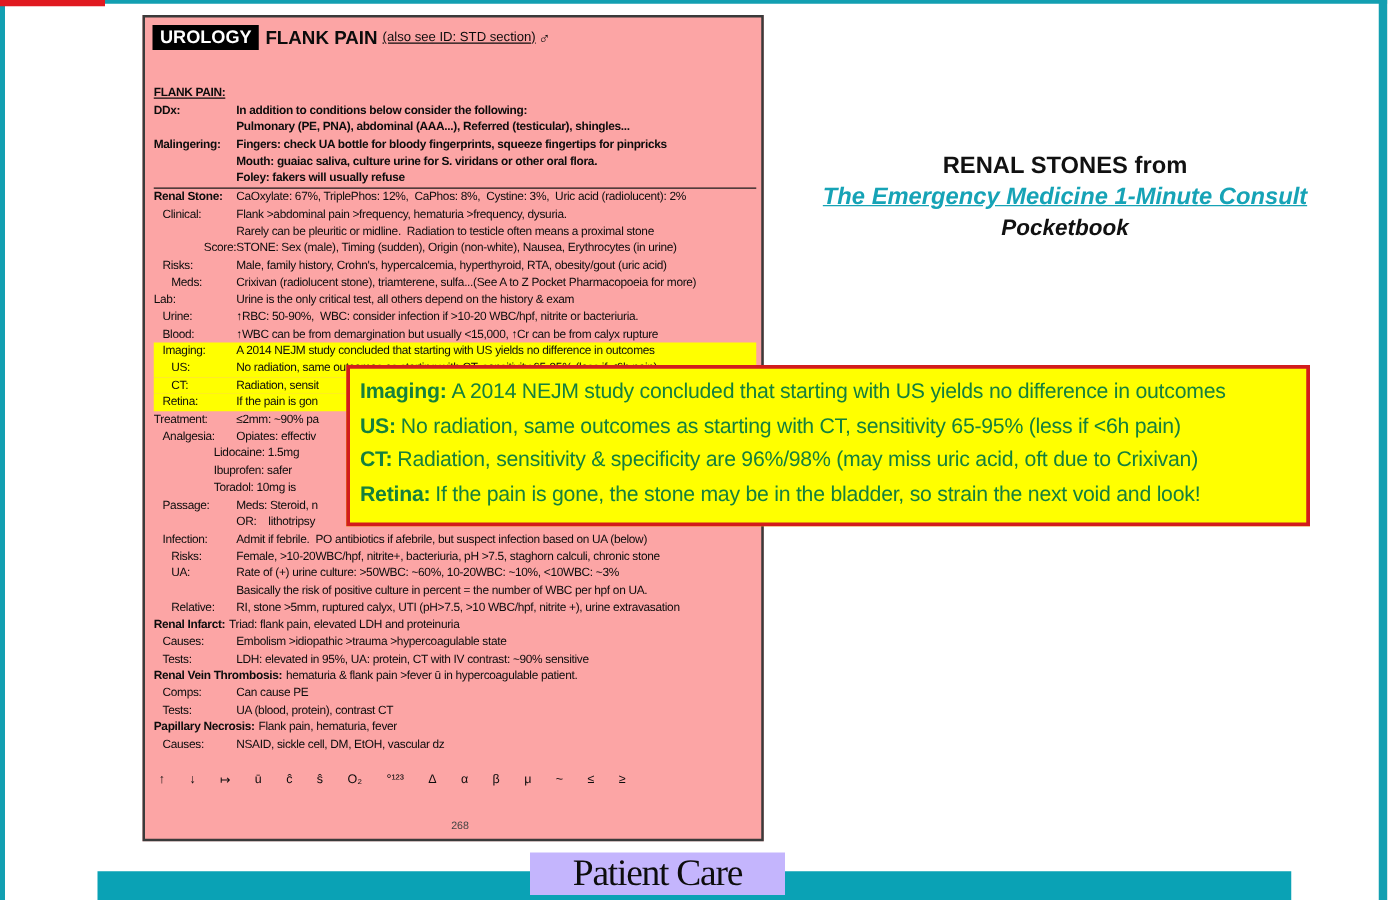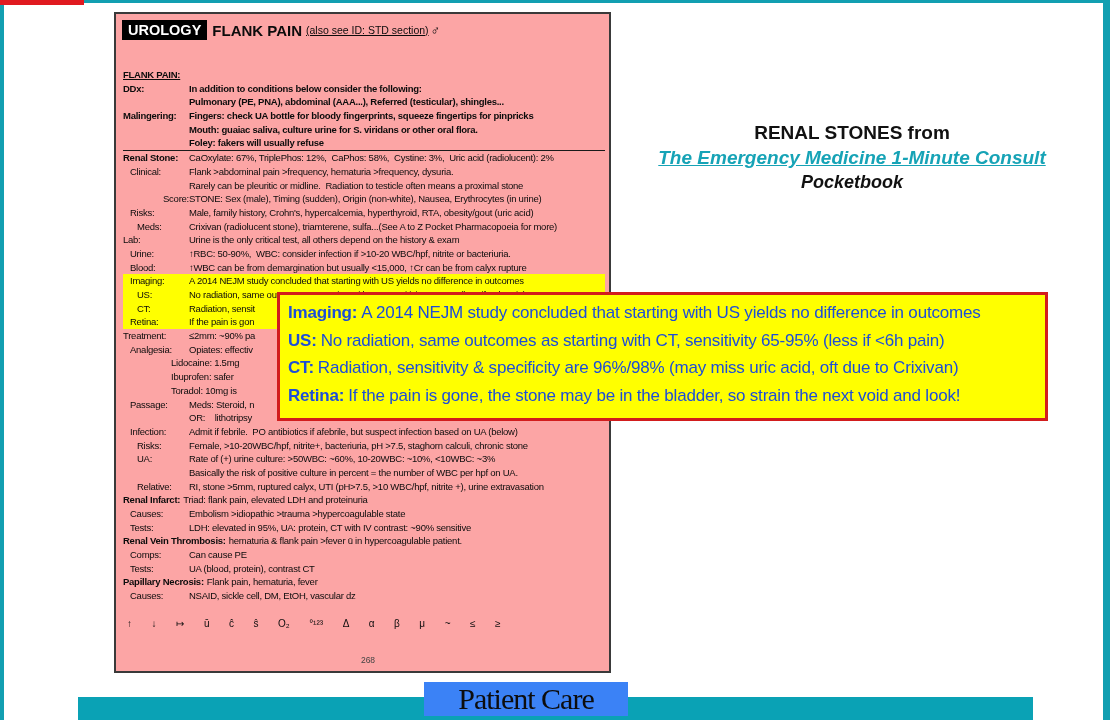--- a/index.html
+++ b/index.html
@@ -94,7 +94,7 @@
         </div>
         <div class="row">
           <span class="lbl b">Renal Stone:</span>
-          <span class="txt">CaOxylate: 67%, TriplePhos: 12%,  CaPhos: 58%,  Cystine: 3%,  Uric acid (radiolucent): 2%</span>
+          <span class="txt">CaOxylate: 67%, TriplePhos: 12%,  CaPhos: 8%,  Cystine: 3%,  Uric acid (radiolucent): 2%</span>
         </div>
         <div class="row">
           <span class="lbl" style="padding-left: 7px;">Clinical:</span>

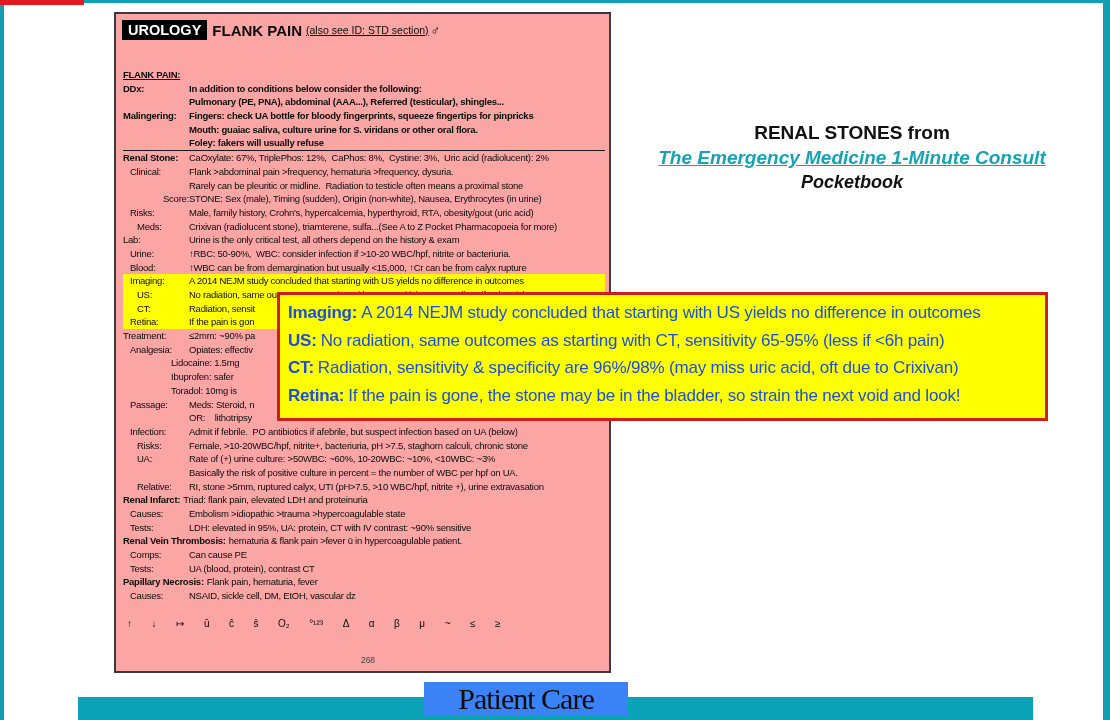--- a/index.html
+++ b/index.html
@@ -35,7 +35,7 @@
   
   .callout{position:absolute;left:277px;top:292px;width:771px;height:129px;background:#ffff00;
            border:3px solid #d21d1d;box-sizing:border-box;padding:4px 8px;z-index:5;}
-  .cline{font-size:17px;line-height:27.5px;letter-spacing:-0.2px;color:#1d4ed8;white-space:nowrap;}
+  .cline{font-size:17px;line-height:27.5px;letter-spacing:-0.2px;color:#15803d;white-space:nowrap;}
   .cl-label{font-weight:bold;margin-right:4px;}
 
   

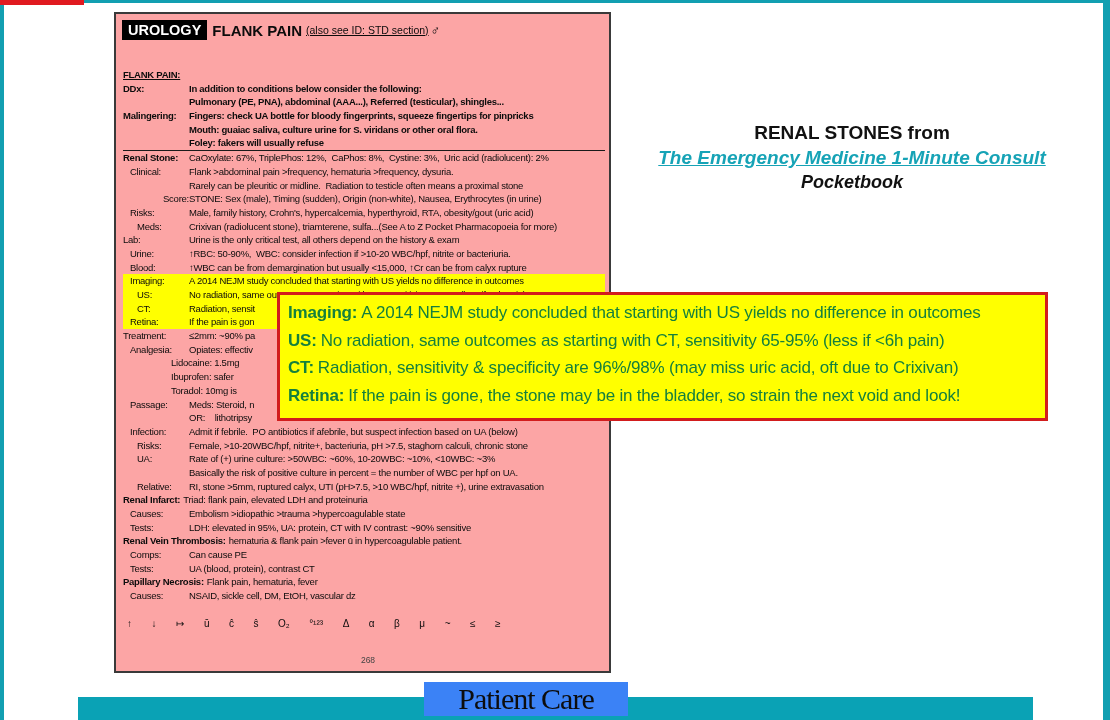--- a/index.html
+++ b/index.html
@@ -47,7 +47,7 @@
 
   
   .footer-bar{position:absolute;left:78px;top:697px;width:955px;height:23px;background:#0aa2b5;}
-  .logo-box{position:absolute;left:424px;top:682px;width:204px;height:34px;background:#3b82f6;
+  .logo-box{position:absolute;left:424px;top:682px;width:204px;height:34px;background:#c4b5fd;
             display:flex;align-items:center;justify-content:center;z-index:6;}
   .logo-text{font-family:"Liberation Serif",serif;font-size:30px;color:#0d0d0d;letter-spacing:-1px;white-space:nowrap;}
 </style>

